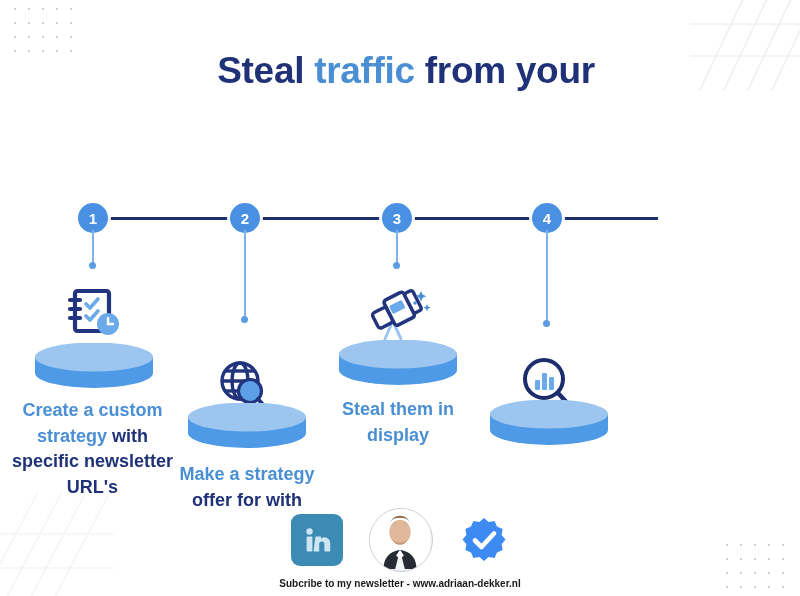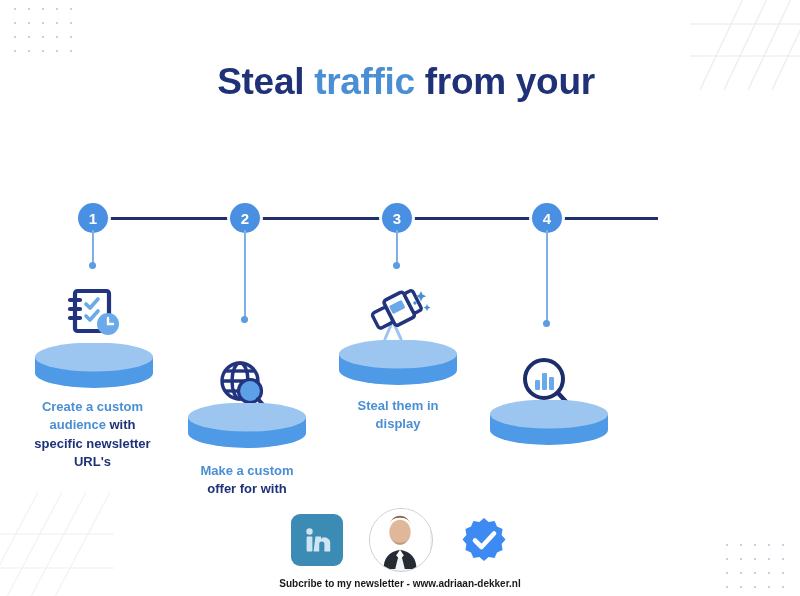--- a/index.html
+++ b/index.html
@@ -52,7 +52,7 @@
   .title {
     position: absolute;
     left: 0; right: 0;
-    top: 59px;
+    top: 48px;
     text-align: center;
     font-size: 37px;
     font-weight: bold;

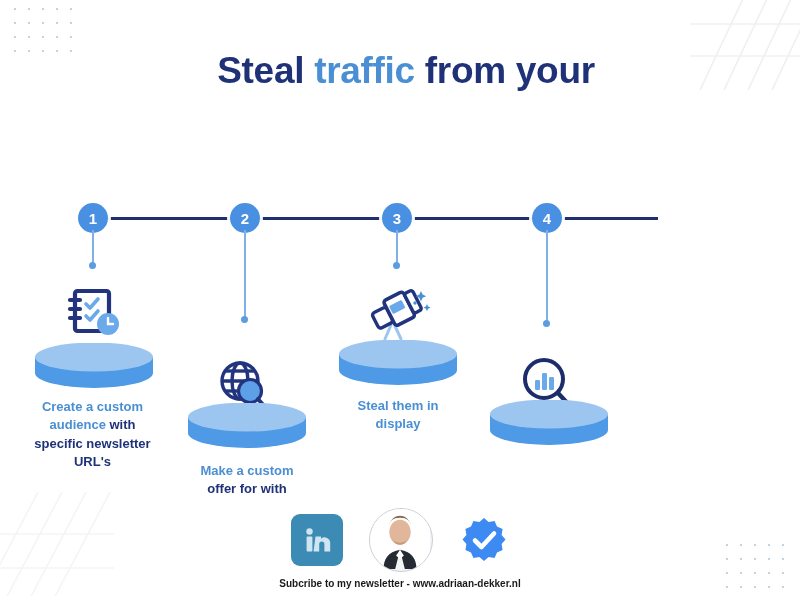--- a/index.html
+++ b/index.html
@@ -110,7 +110,7 @@
   .caption {
     position: absolute;
     text-align: center;
-    font-size: 13px;
+    font-size: 18px;
     font-weight: bold;
     line-height: 1.42;
     color: #1f3278;

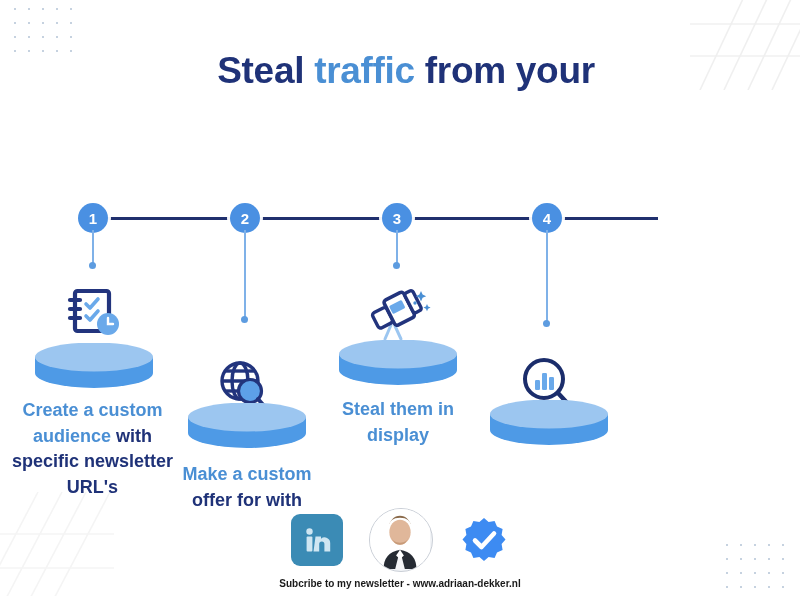--- a/index.html
+++ b/index.html
@@ -249,7 +249,7 @@
 
   <div class="caption" style="left:10px; top:398px; width:165px;">
     <span class="lt">Create a custom</span><br>
-    <span class="lt">audience </span><span>with</span><br>
+    <span class="lt">strategy </span><span>with</span><br>
     <span>specific newsletter</span><br>
     <span>URL's</span>
   </div>

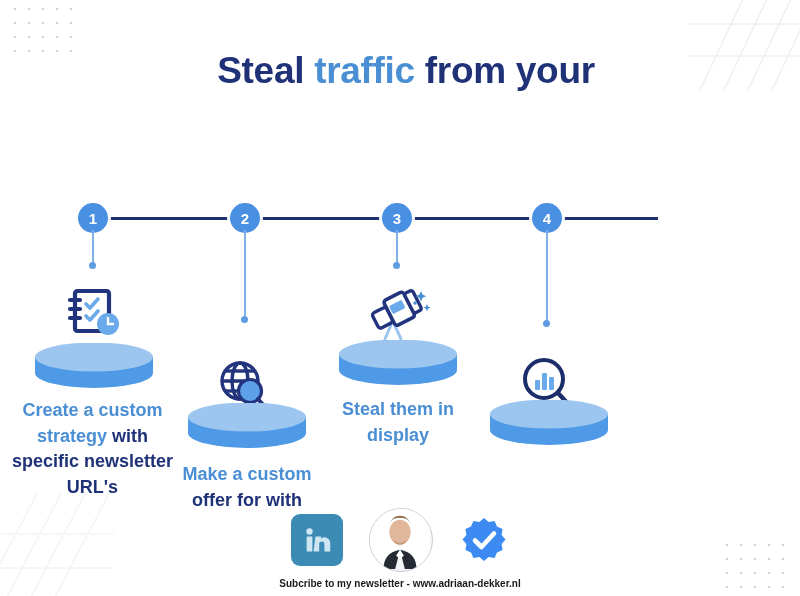--- a/index.html
+++ b/index.html
@@ -272,7 +272,7 @@
   </svg>
 
   <div class="caption" style="left:172px; top:462px; width:150px;">
-    <span class="lt">Make a custom</span><br>
+    <span class="lt">Make a strategy</span><br>
     <span>offer for with</span>
   </div>
 

